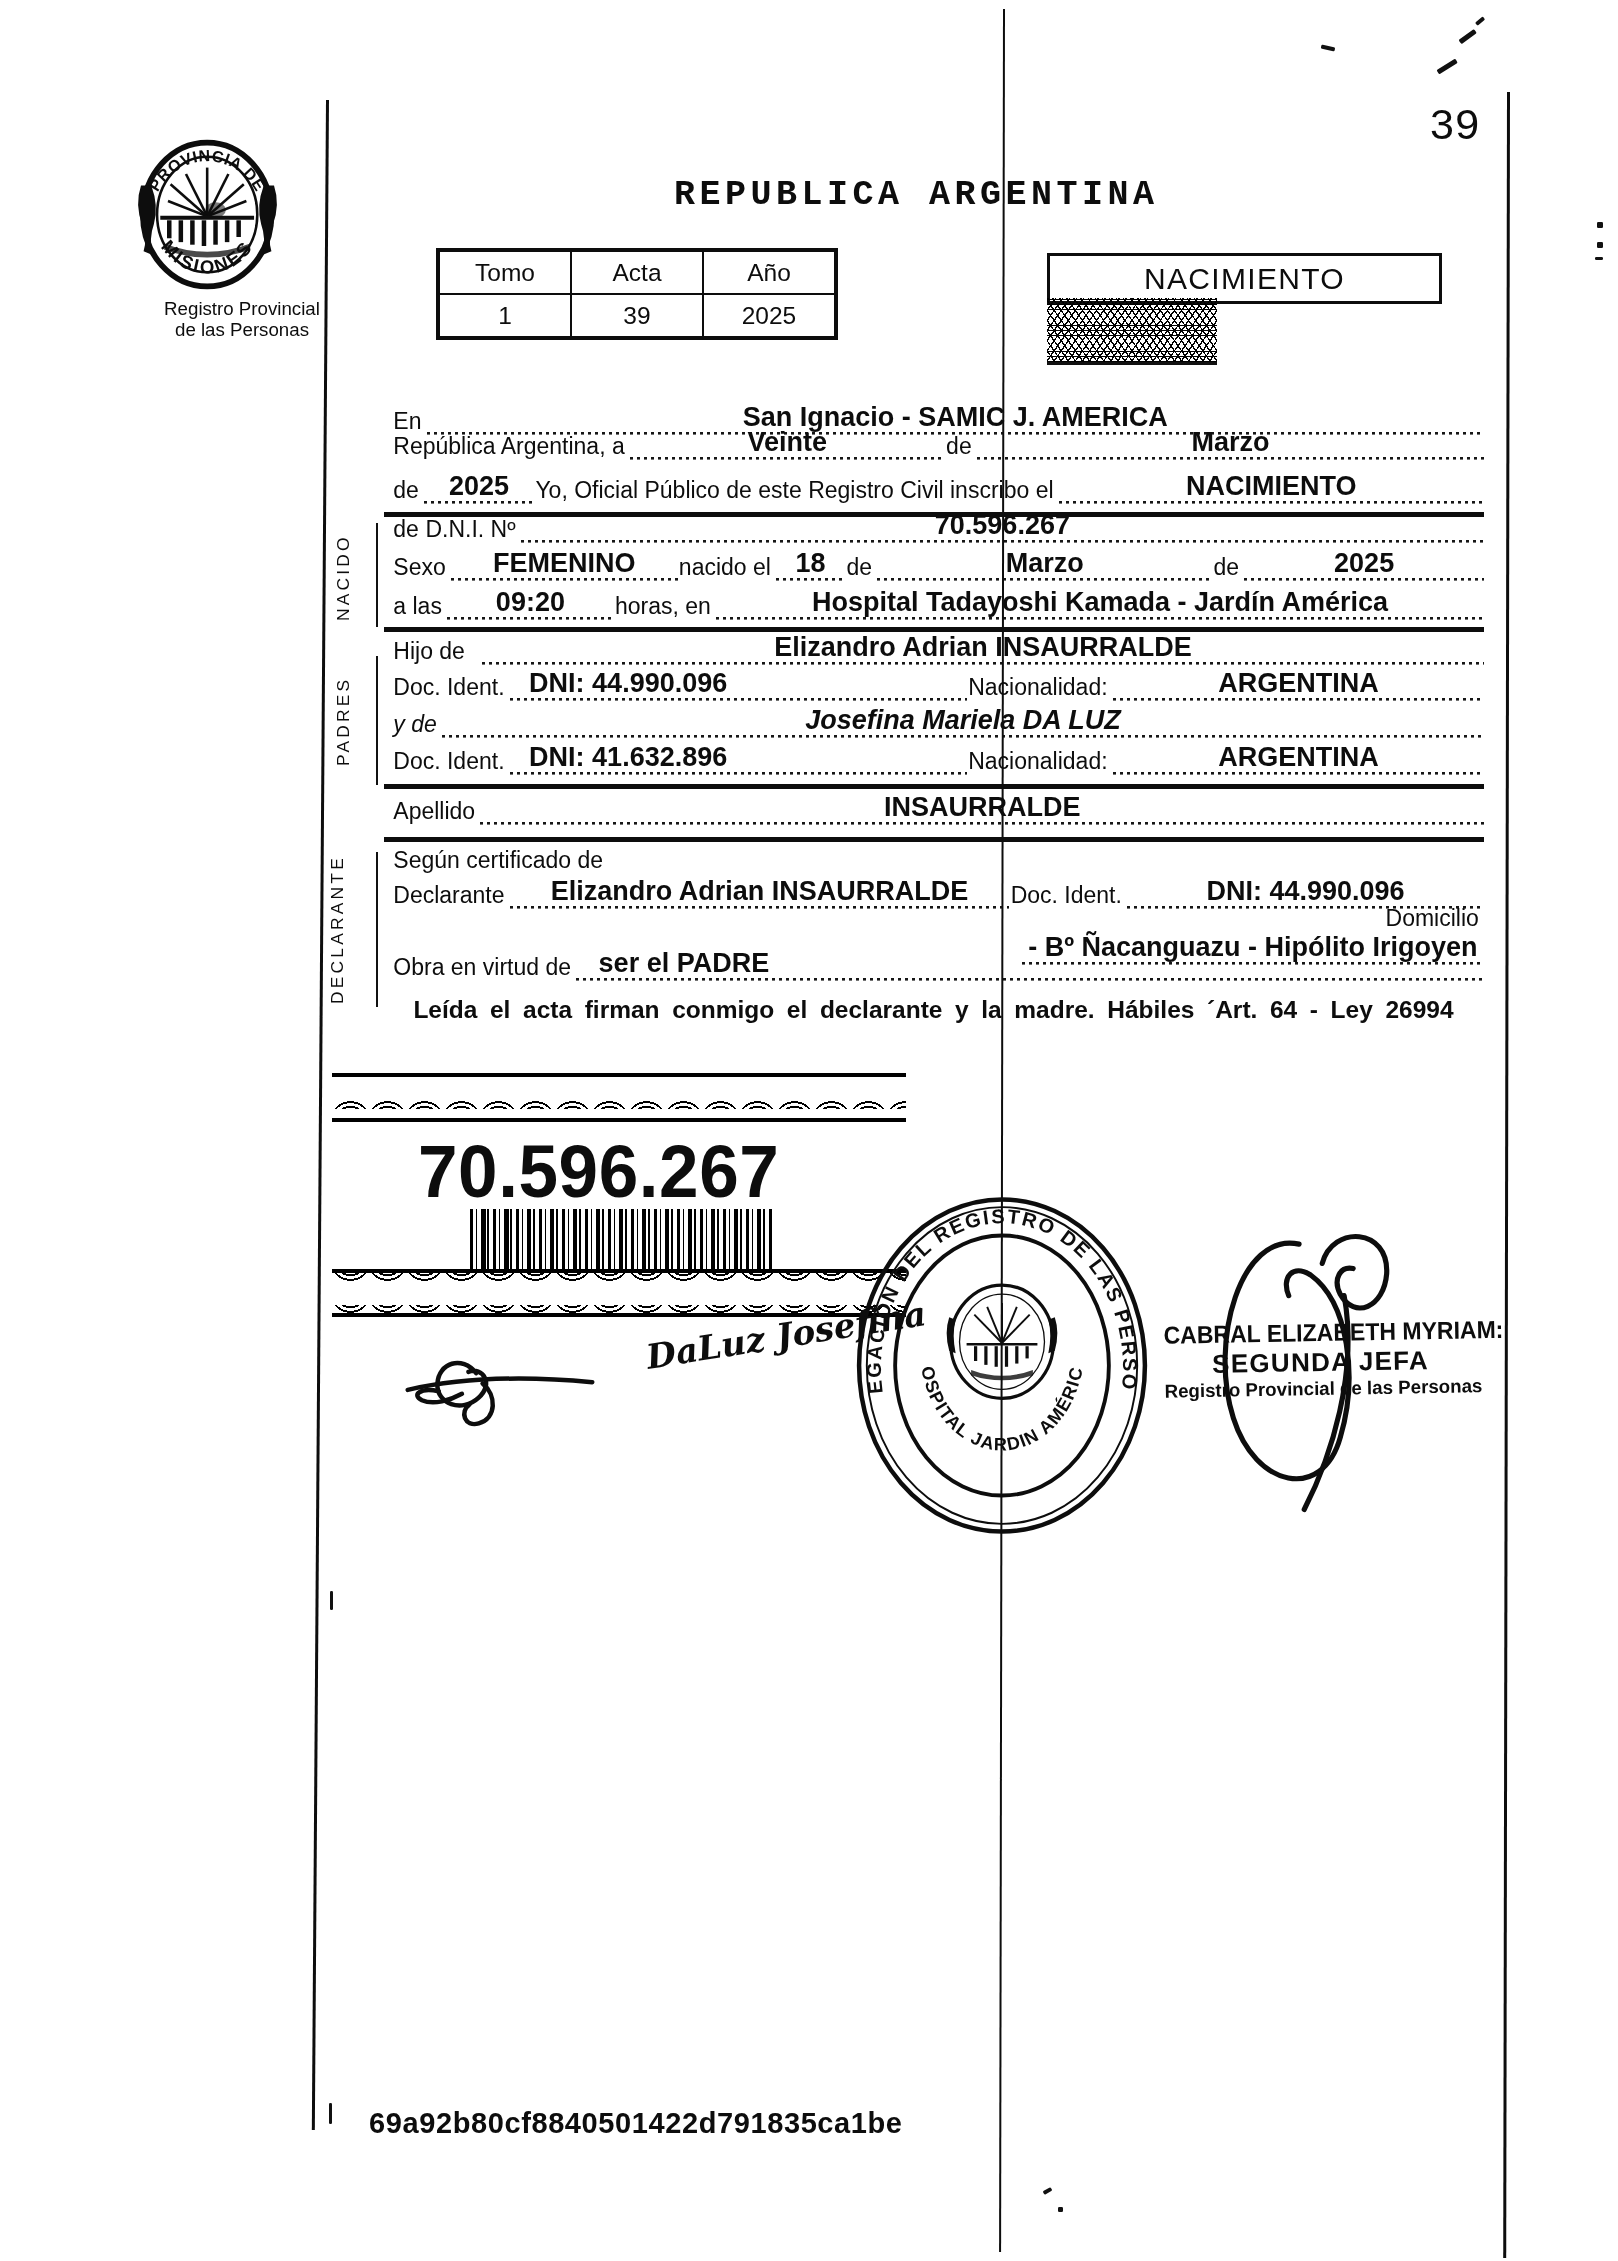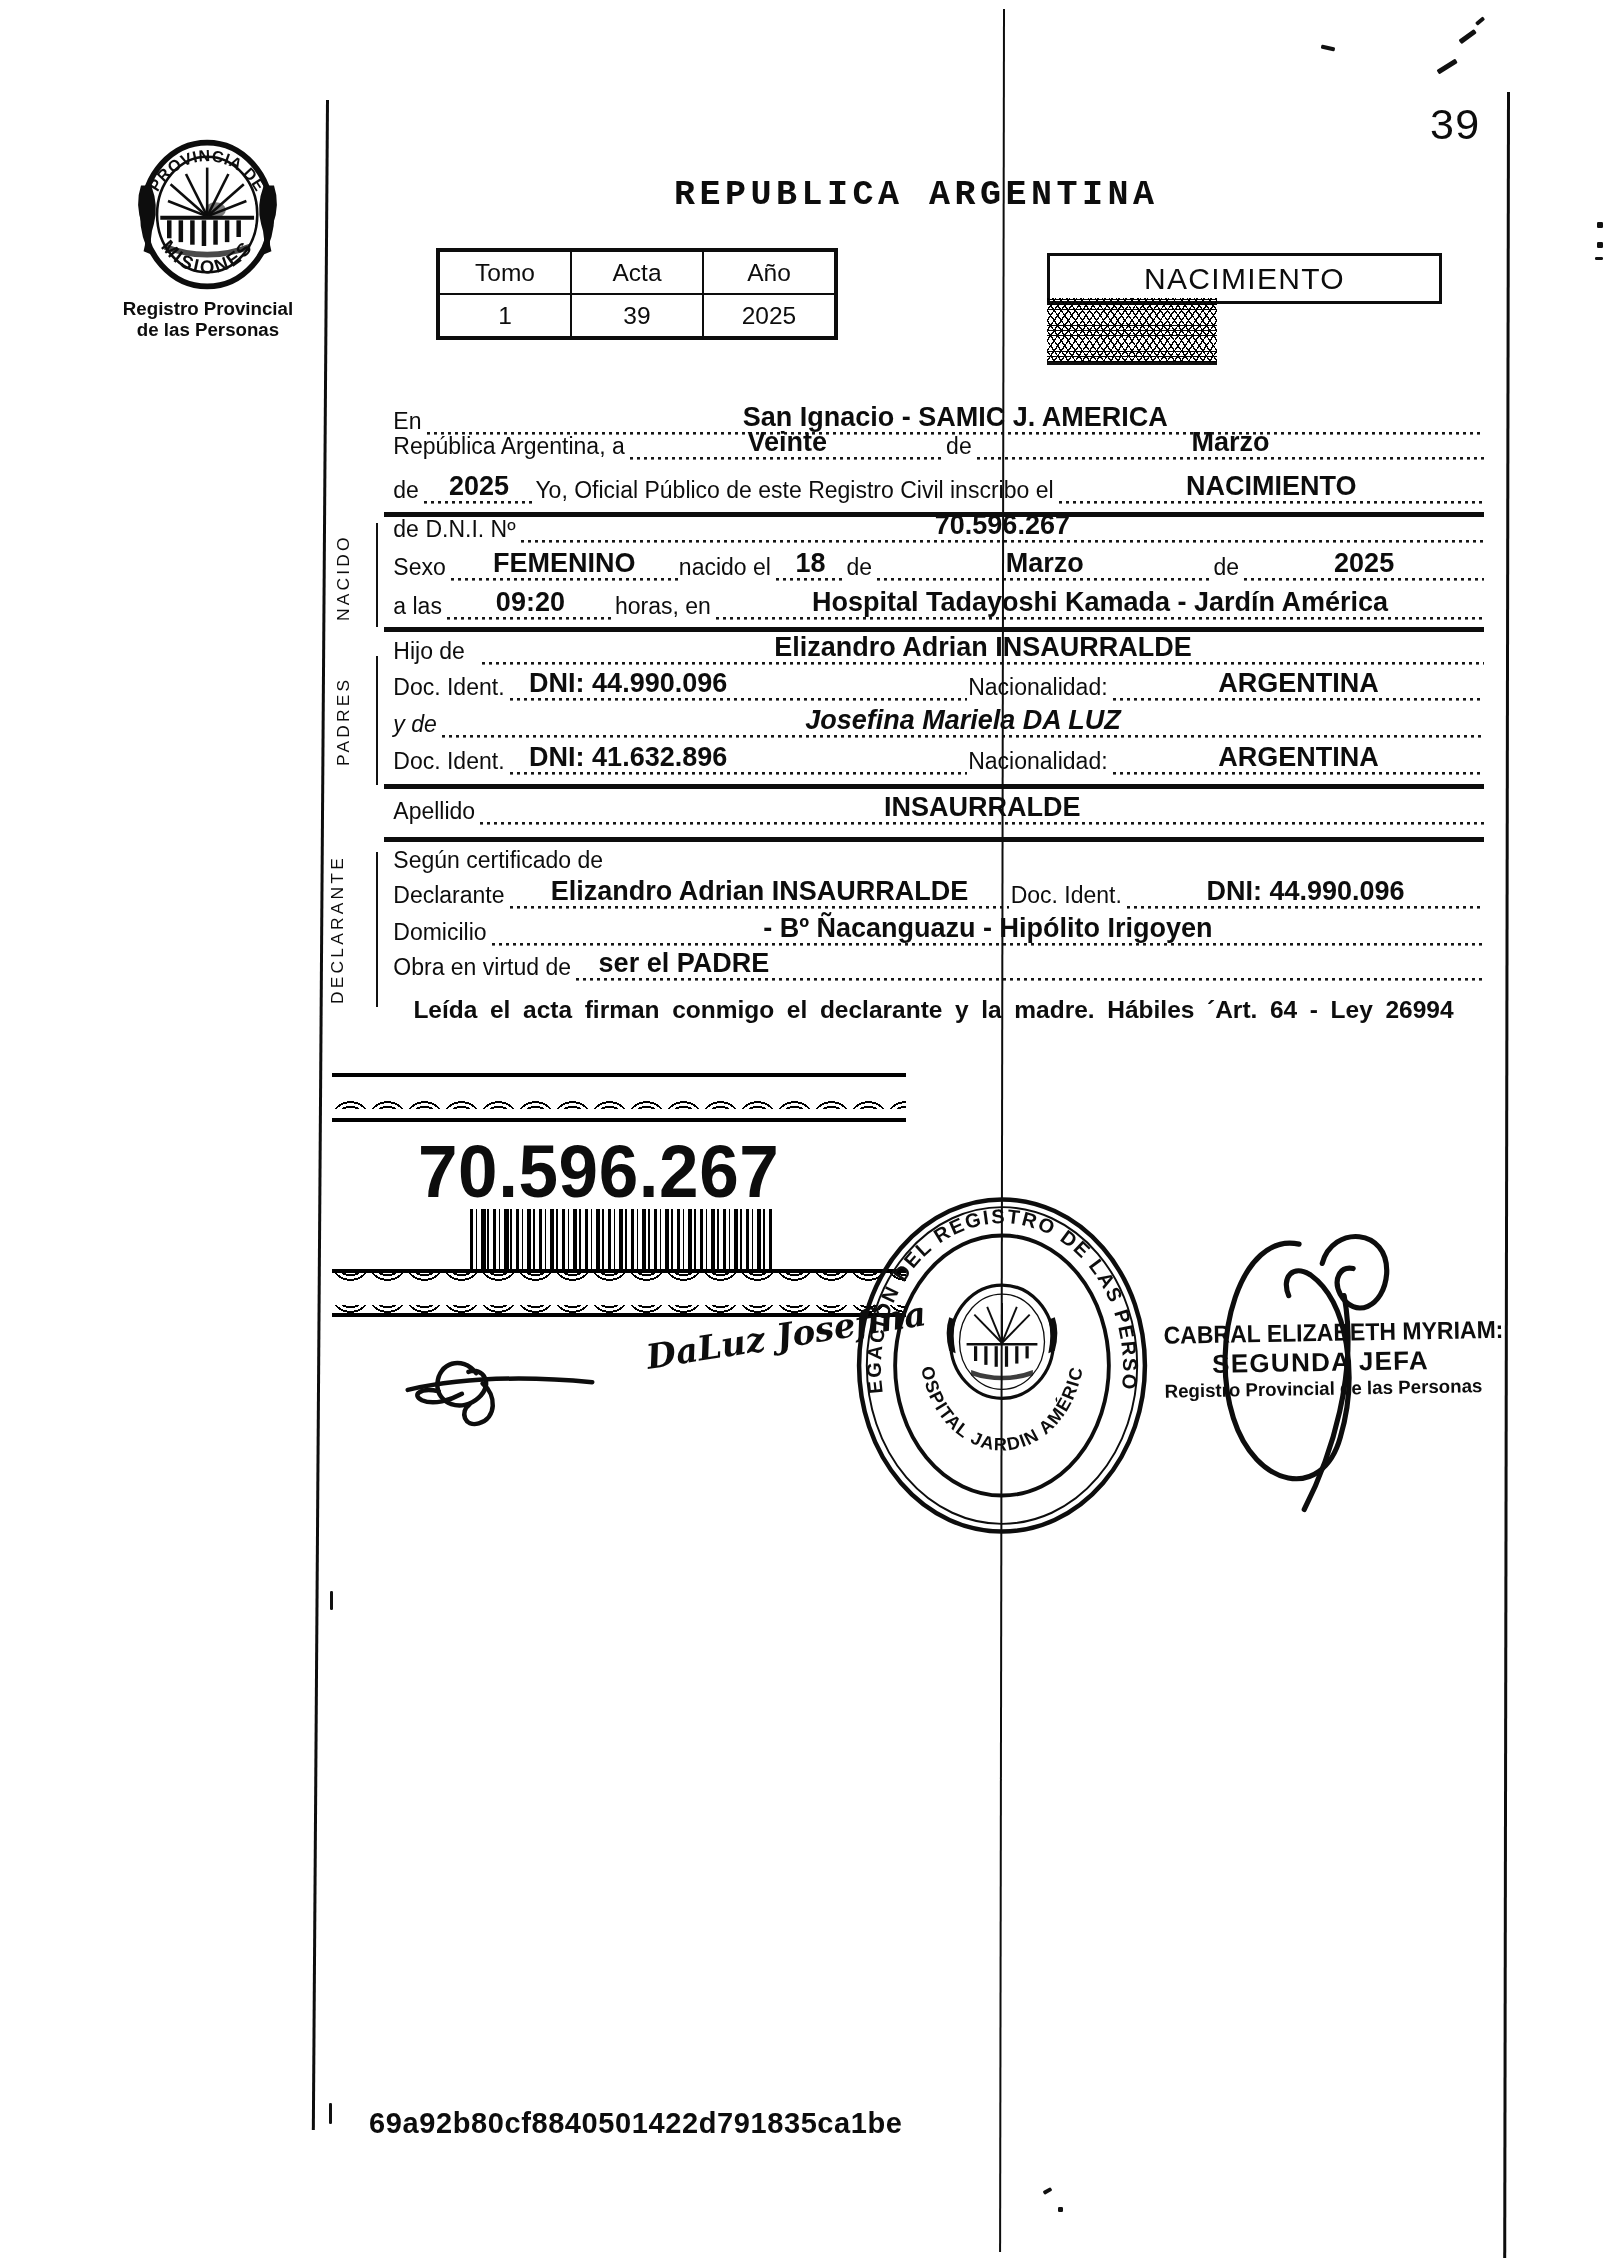--- a/index.html
+++ b/index.html
@@ -27,7 +27,7 @@
        repeating-linear-gradient(55deg,#000 0 1.3px,transparent 1.3px 5.8px),
        repeating-linear-gradient(-55deg,#000 0 1.3px,transparent 1.3px 5.8px),
        repeating-linear-gradient(0deg,#000 0 0.6px,transparent 0.6px 5.2px);}
-  .logo-caption{position:absolute;text-align:center;font-weight:700;font-size:18.7px;line-height:21px;}
+  .logo-caption{position:absolute;text-align:center;font-weight:400;font-size:18.7px;line-height:21px;margin-left:34px;}
 
   
   .fl{position:absolute;left:392px;width:1092px;height:41px;display:flex;align-items:flex-end;}

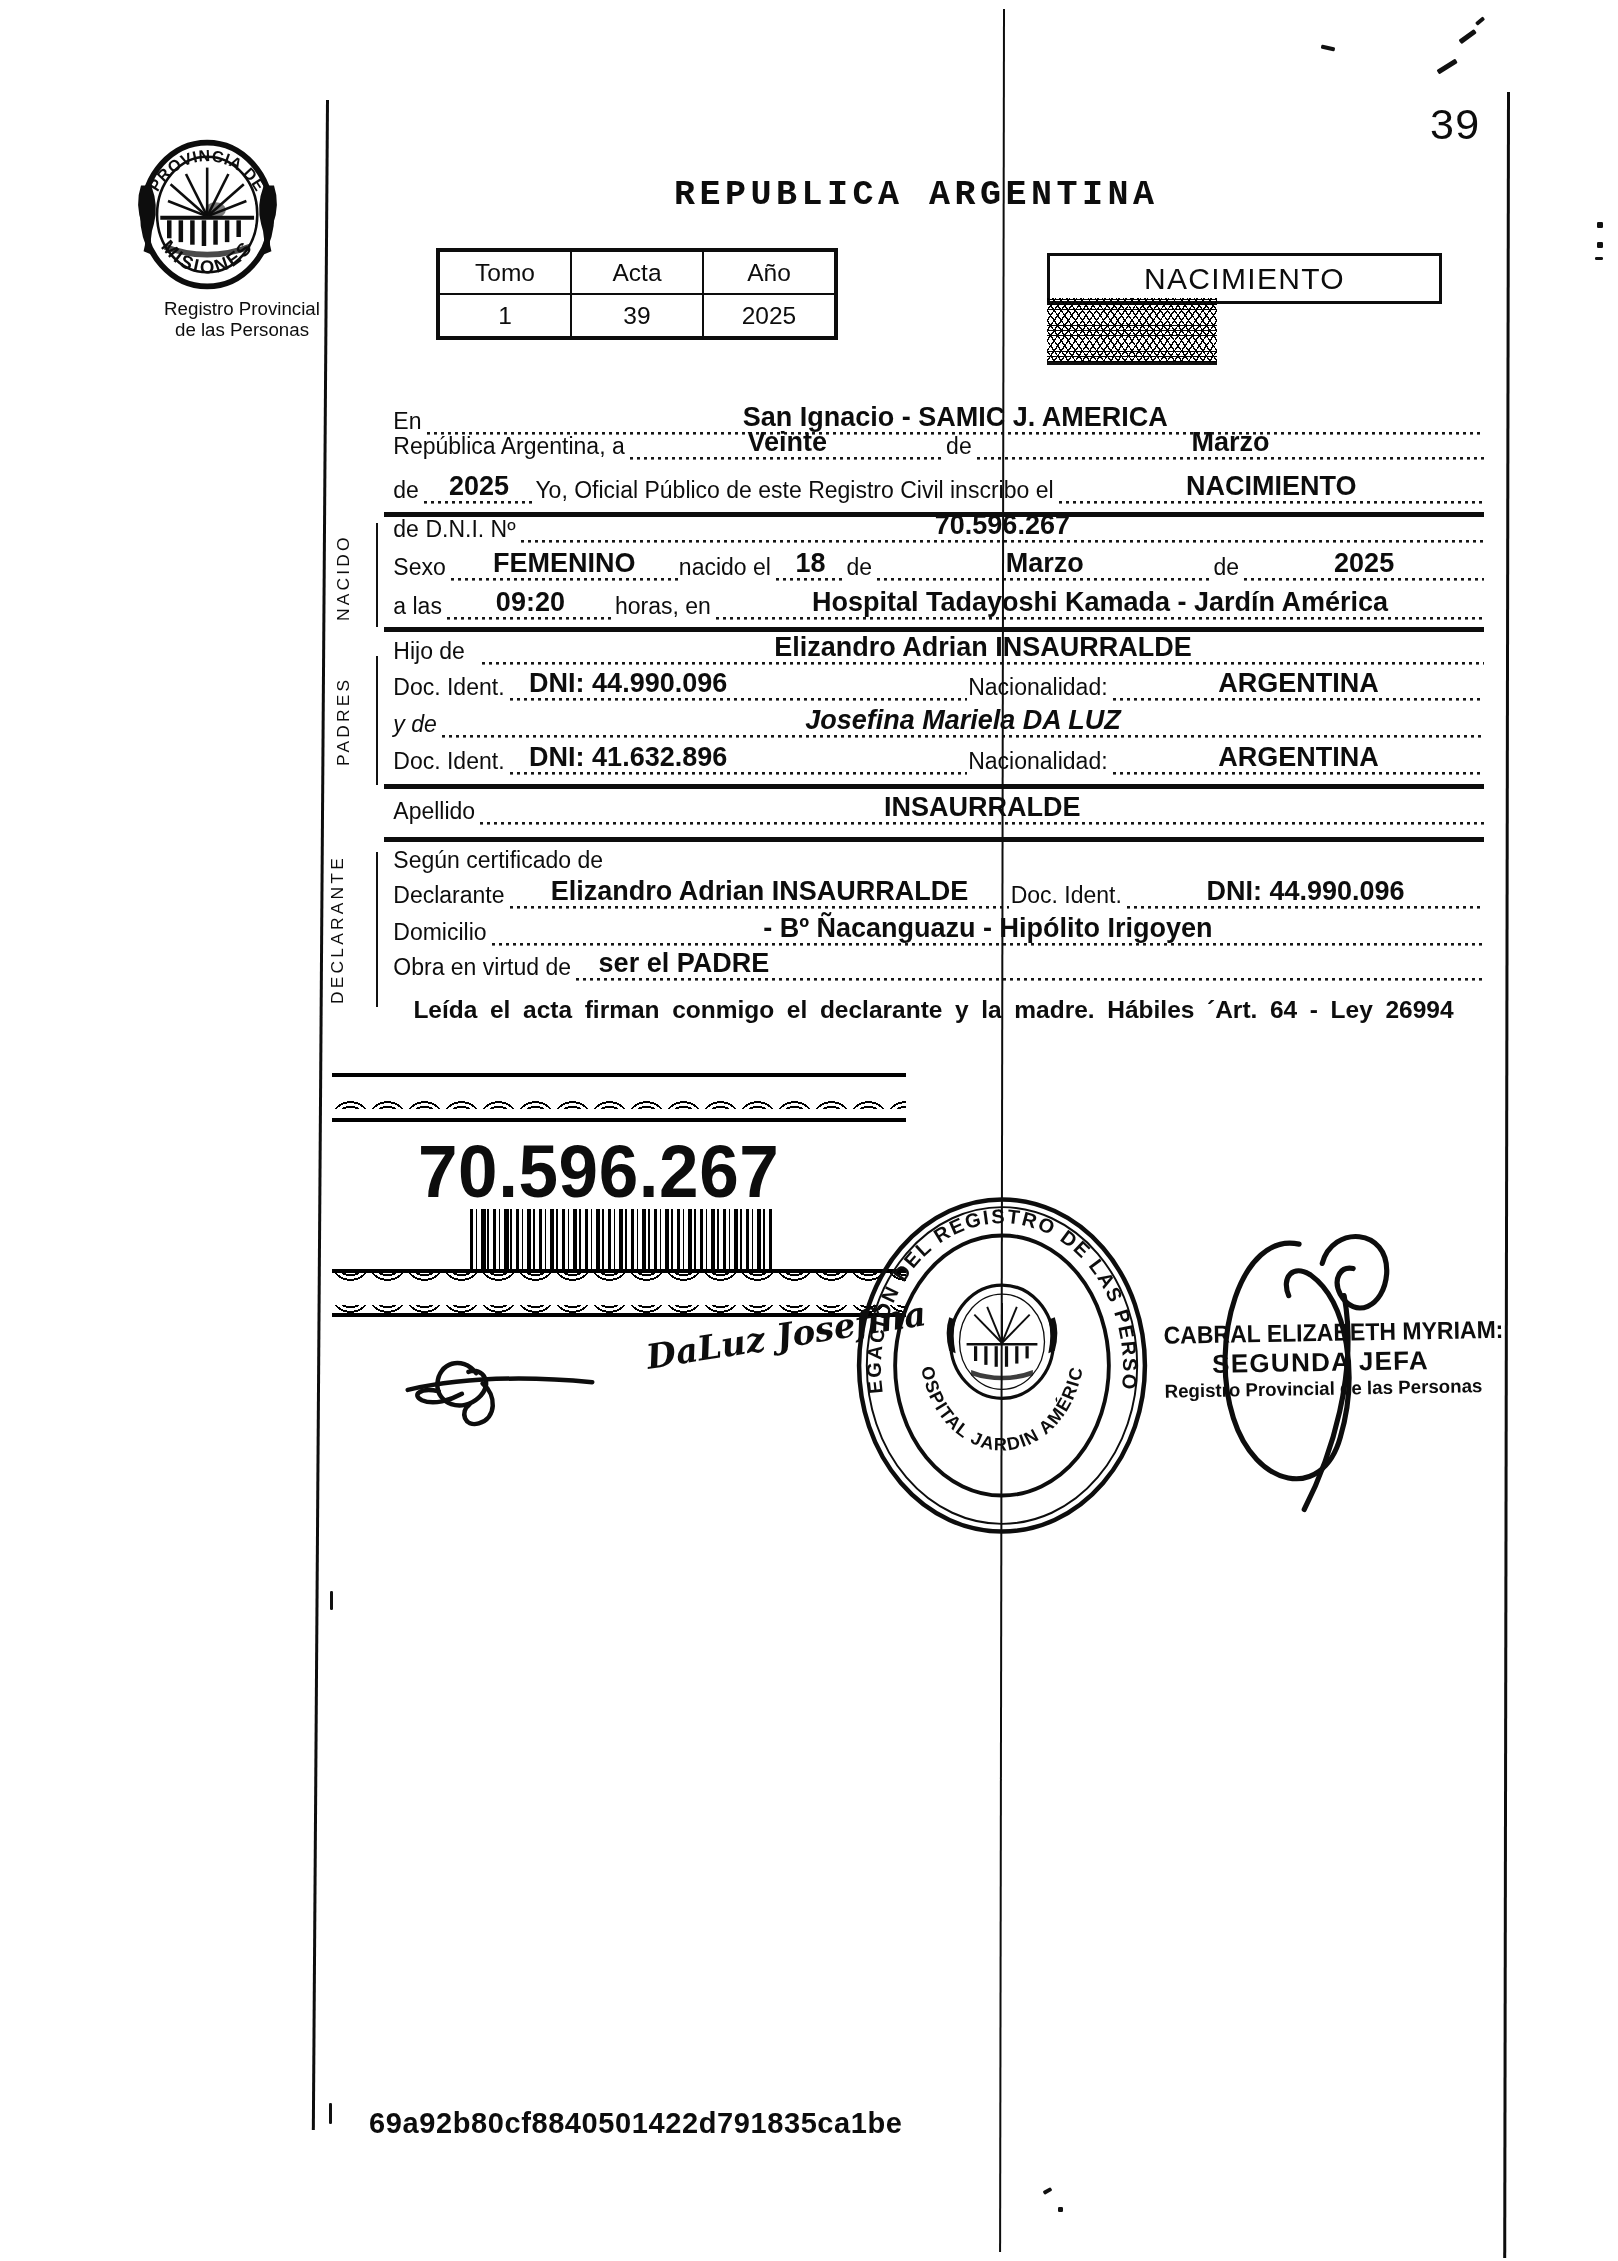--- a/index.html
+++ b/index.html
@@ -270,7 +270,7 @@
       <span class="val">DNI: 44.990.096</span>
     </span>
 </div>
-<div class="fl" style="top:905px;">
+<div class="fl" style="top:905px;flex-direction:column;">
   <span class="lbl">Domicilio</span>
   <span class="fill" style="flex:1;">
       <span class="val">- Bº Ñacanguazu - Hipólito Irigoyen</span>

